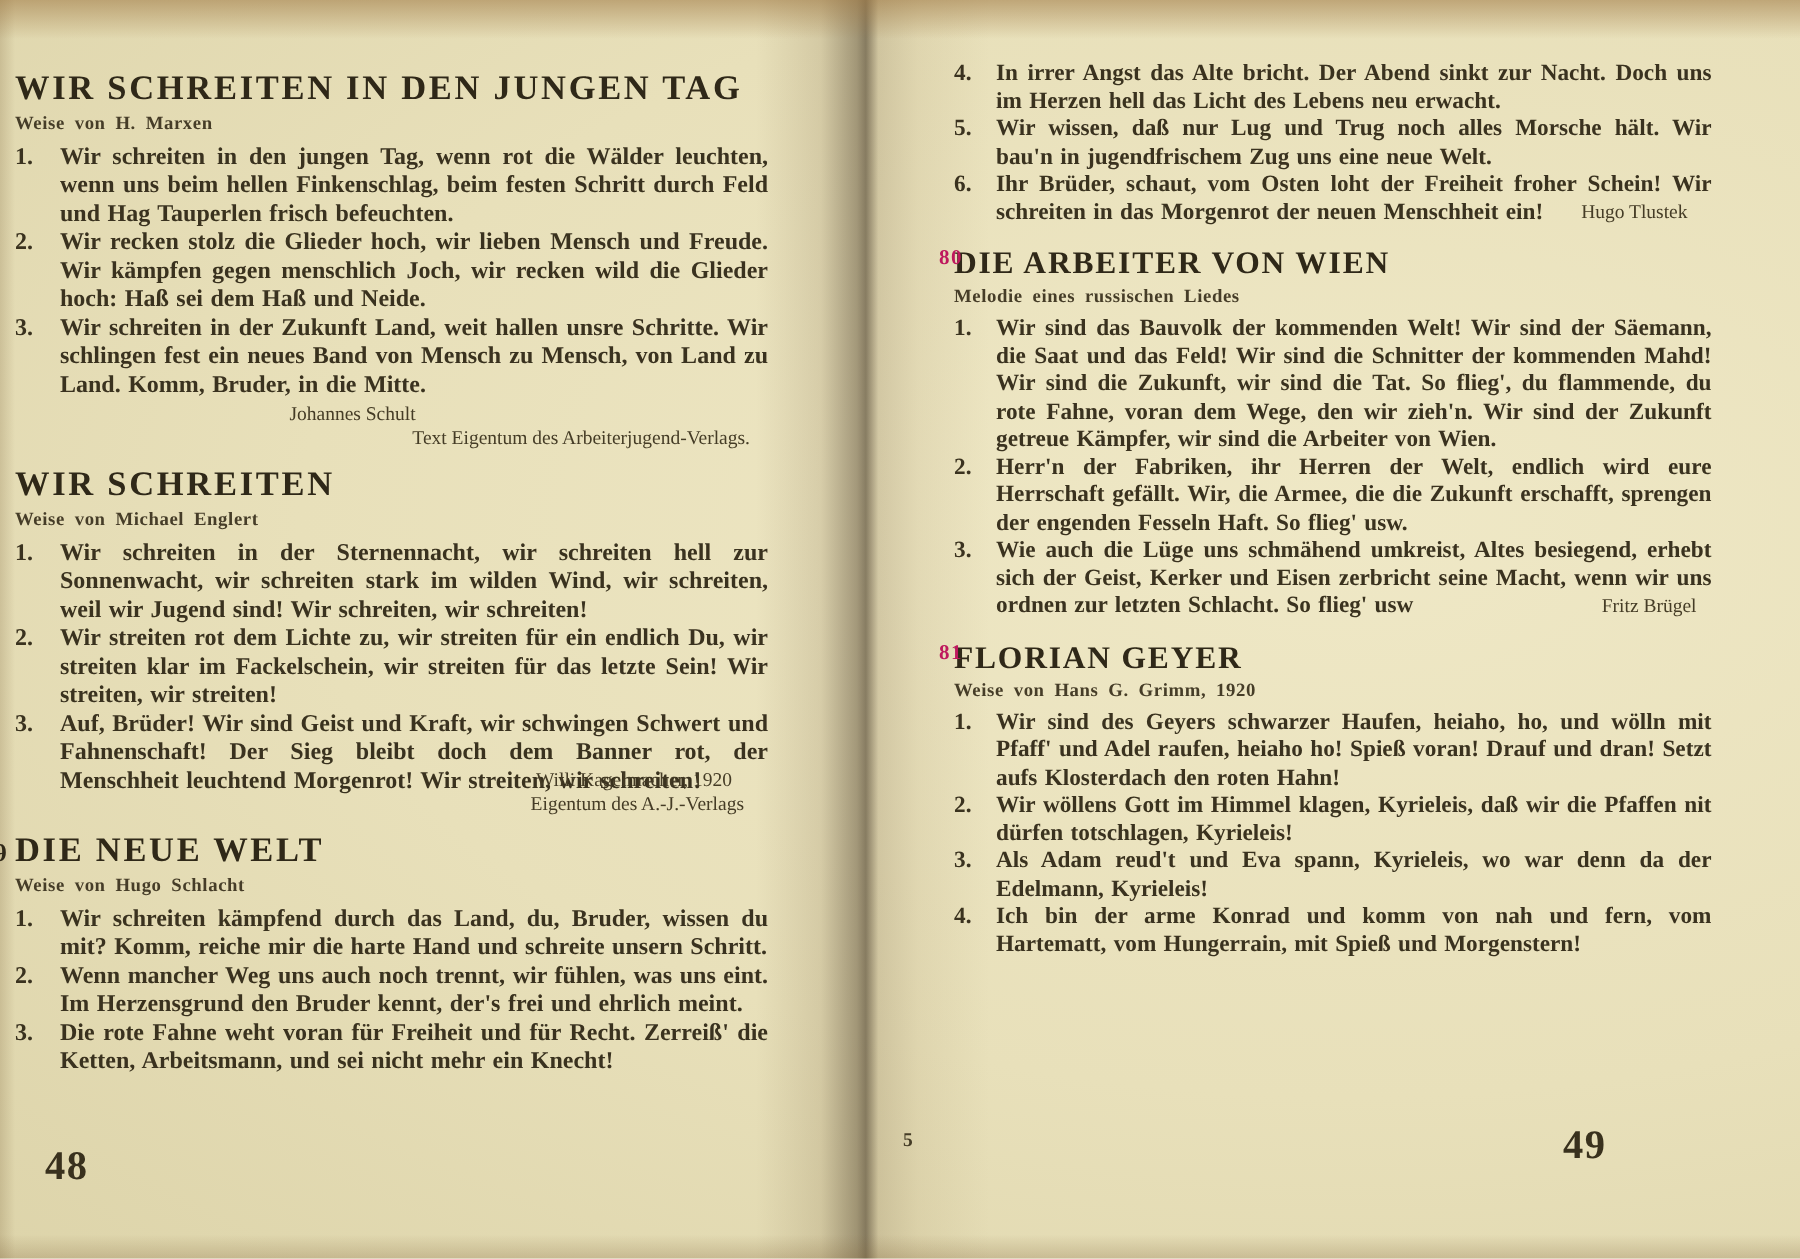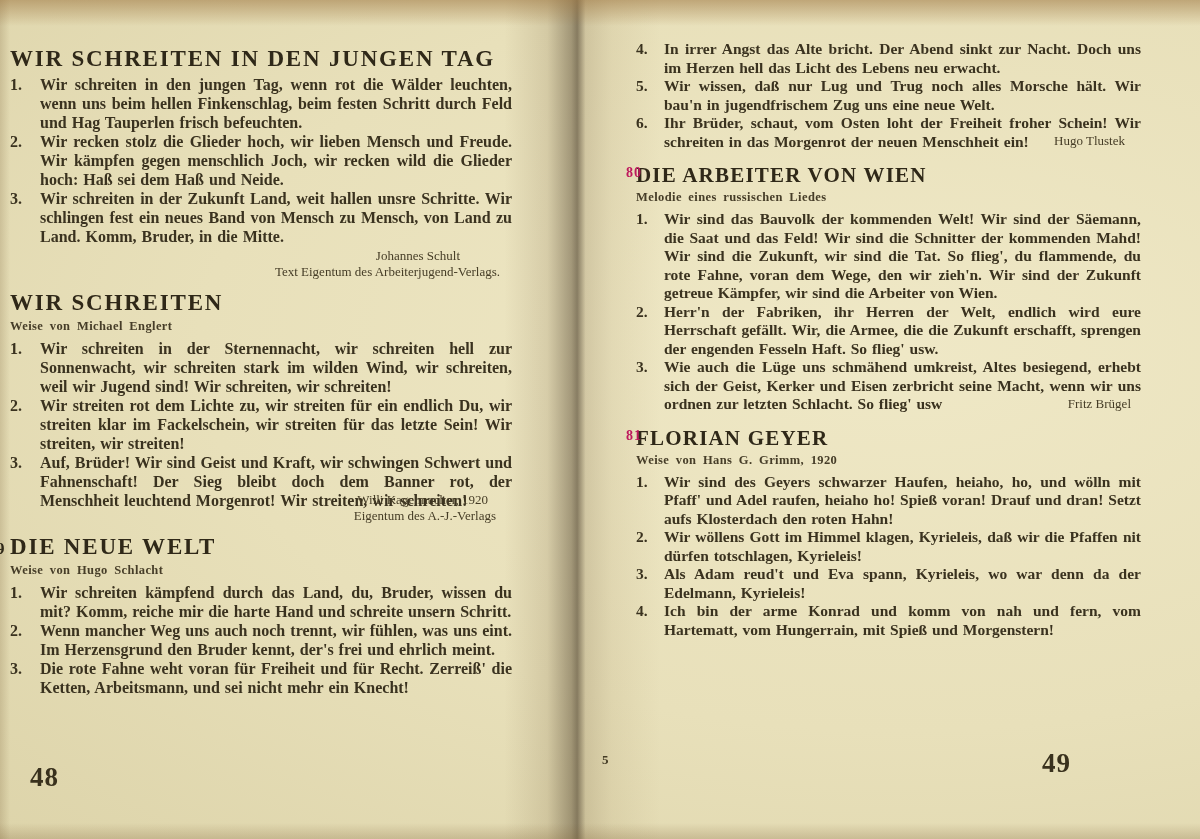--- a/index.html
+++ b/index.html
@@ -70,6 +70,7 @@
     <div class="title-row">
       <h2 class="song-title">WIR SCHREITEN IN DEN JUNGEN TAG</h2>
     </div>
+    <div class="song-sub">Weise von H. Marxen</div>
     <div class="verse">
       <span class="vnum">1.</span>
       <span class="vtext">Wir schreiten in den jungen Tag, wenn rot die Wälder leuchten, wenn uns beim hellen Finkenschlag, beim festen Schritt durch Feld und Hag Tauperlen frisch befeuchten.</span>

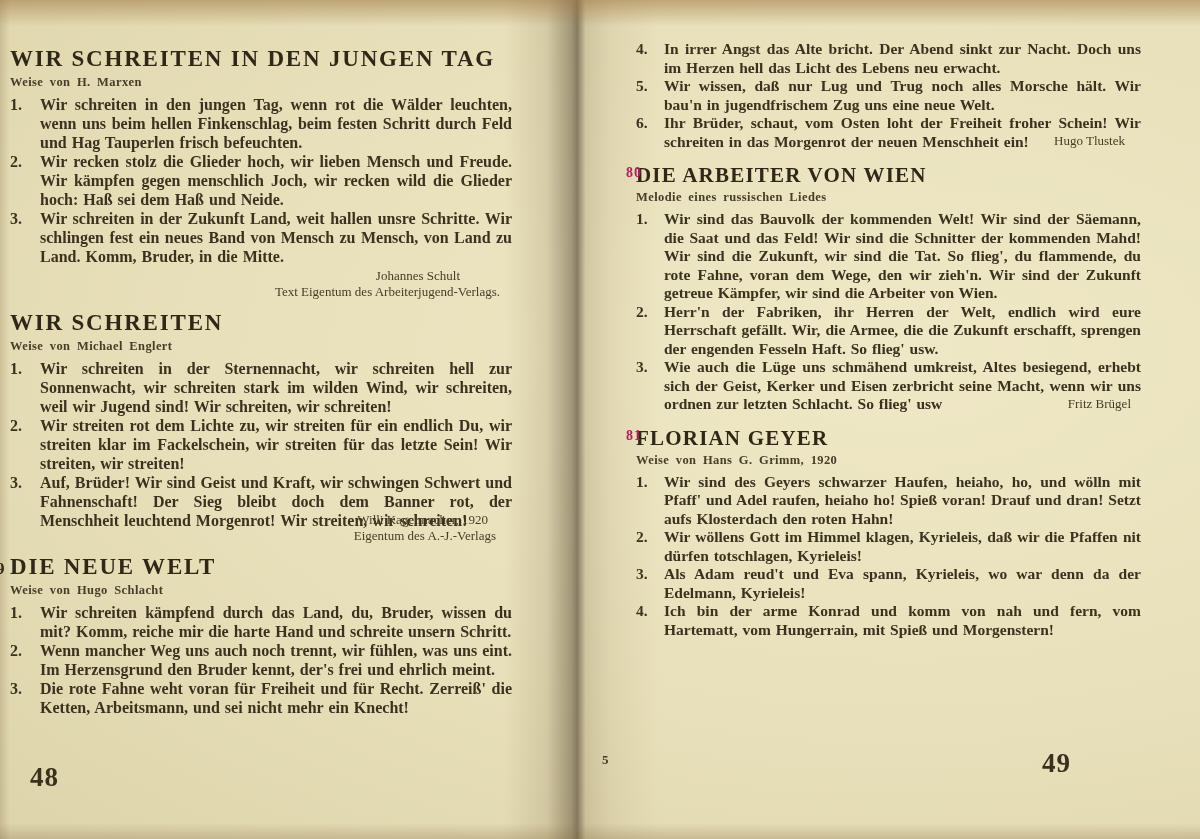--- a/index.html
+++ b/index.html
@@ -47,7 +47,7 @@
   .attr-static{margin:2px 0 4px;}
   .pull1{margin-top:-18px;}
   .pull2{margin-top:-18px;}
-  .pr52{padding-right:52px;}
+  .pr52{padding-right:52px;text-align:center;}
   .pr24{padding-right:24px;}
   .pr16{padding-right:16px;}
   .pr12{padding-right:12px;}

